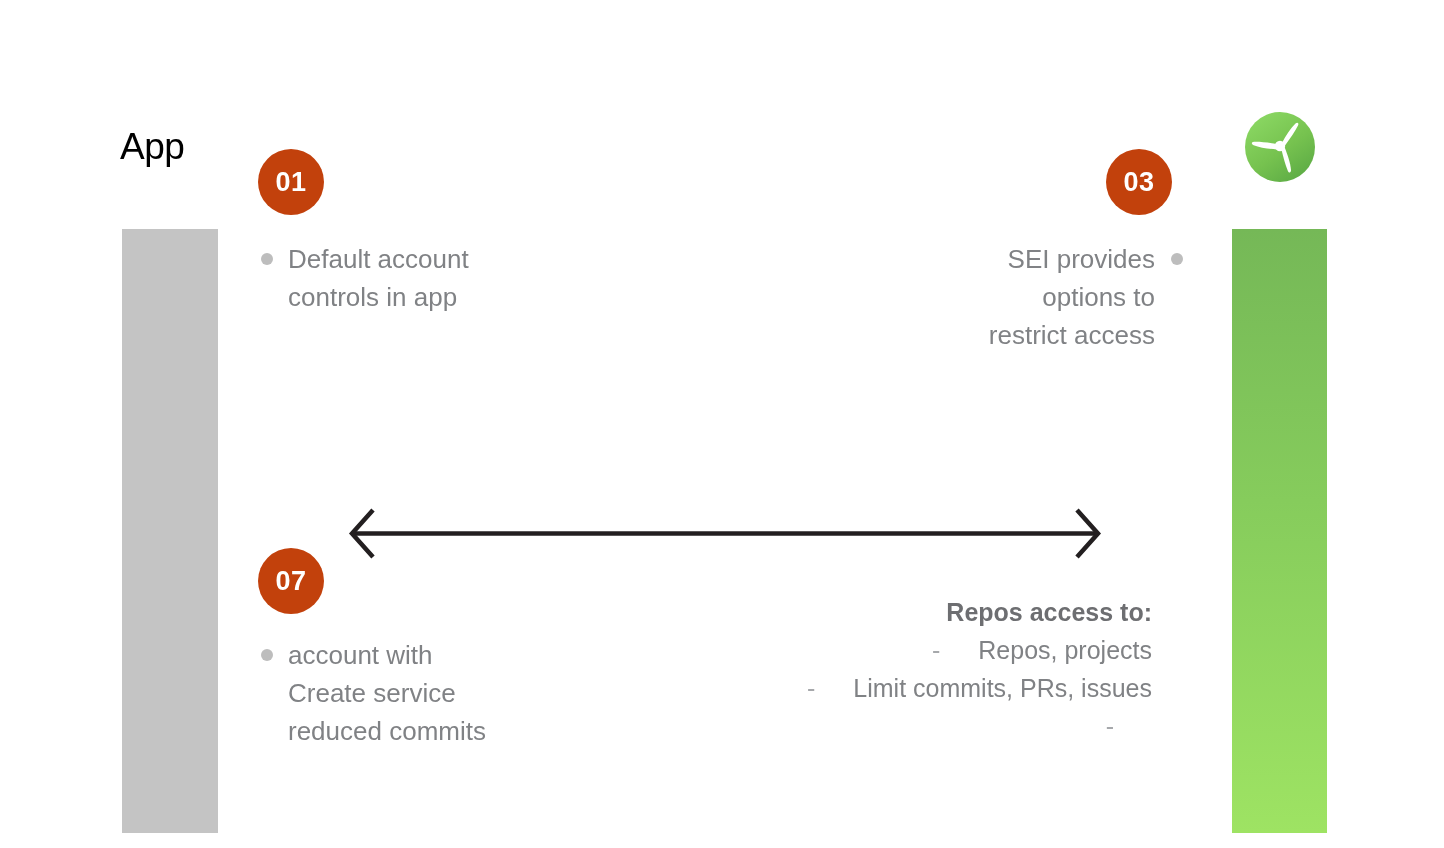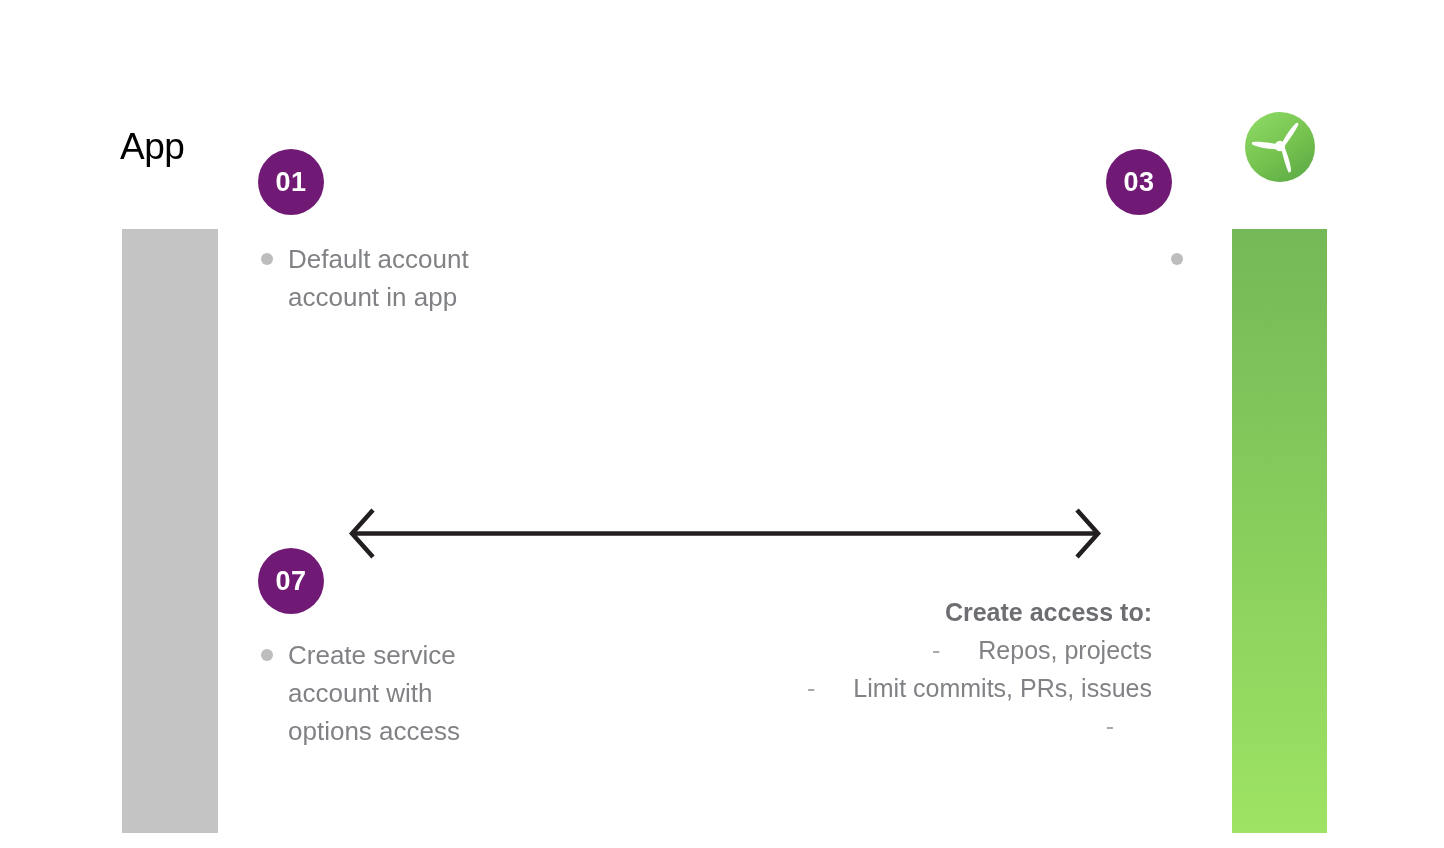--- a/index.html
+++ b/index.html
@@ -65,7 +65,7 @@
     width: 66px;
     height: 66px;
     border-radius: 50%;
-    background: #701a75;
+    background: #c2410c;
     color: #ffffff;
     font-size: 27px;
     font-weight: 700;

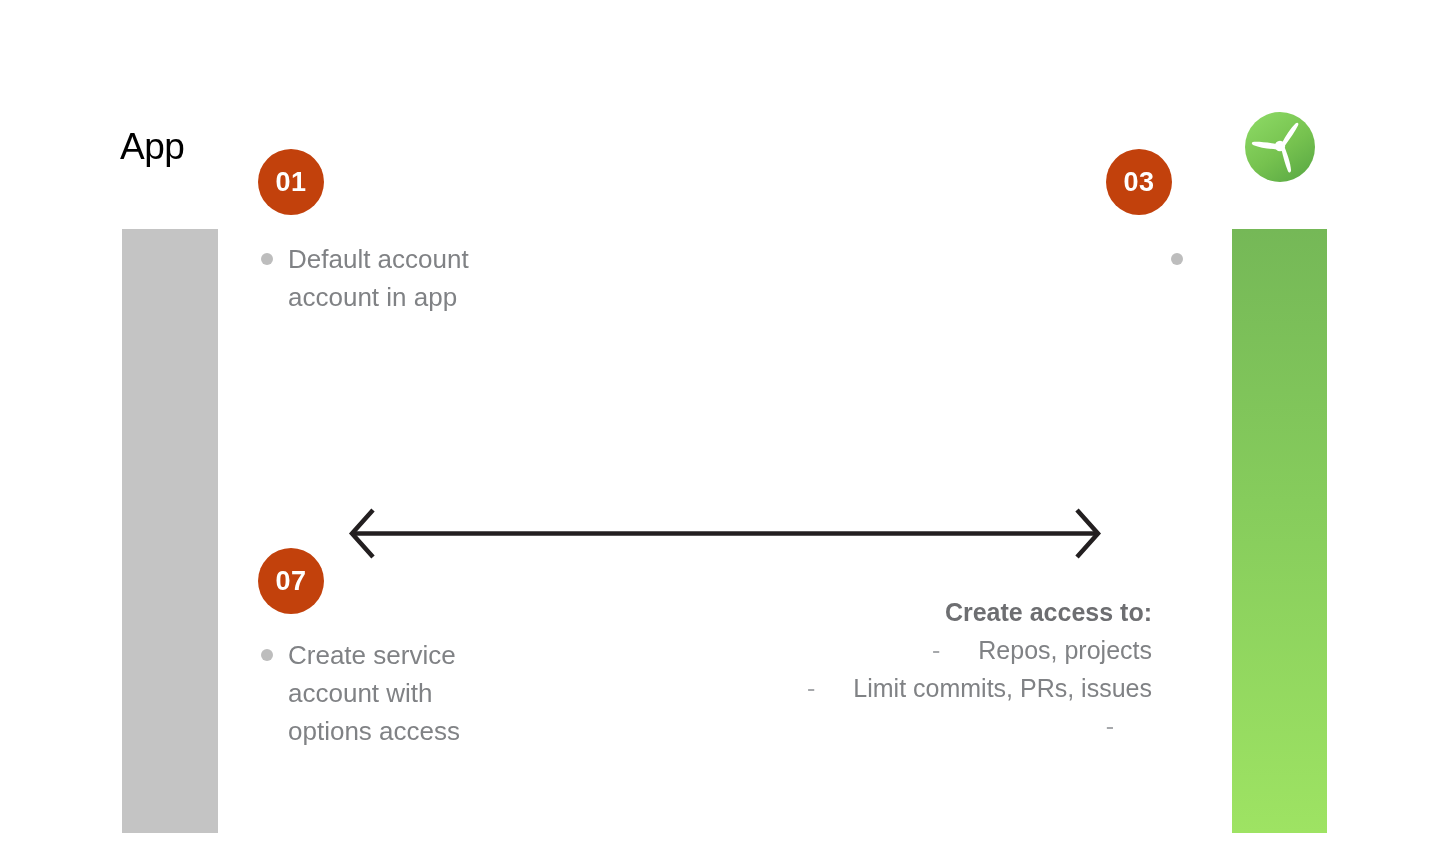--- a/index.html
+++ b/index.html
@@ -200,6 +200,11 @@
     <div>options access</div>
   </div>
 
+  <div class="txt-block txt-right blk-03">
+    <div>SEI provides</div>
+    <div>options to</div>
+    <div>restrict access</div>
+  </div>
 
   <div class="arrow">
     <svg width="760" height="68" viewBox="0 0 760 68" xmlns="http://www.w3.org/2000/svg">

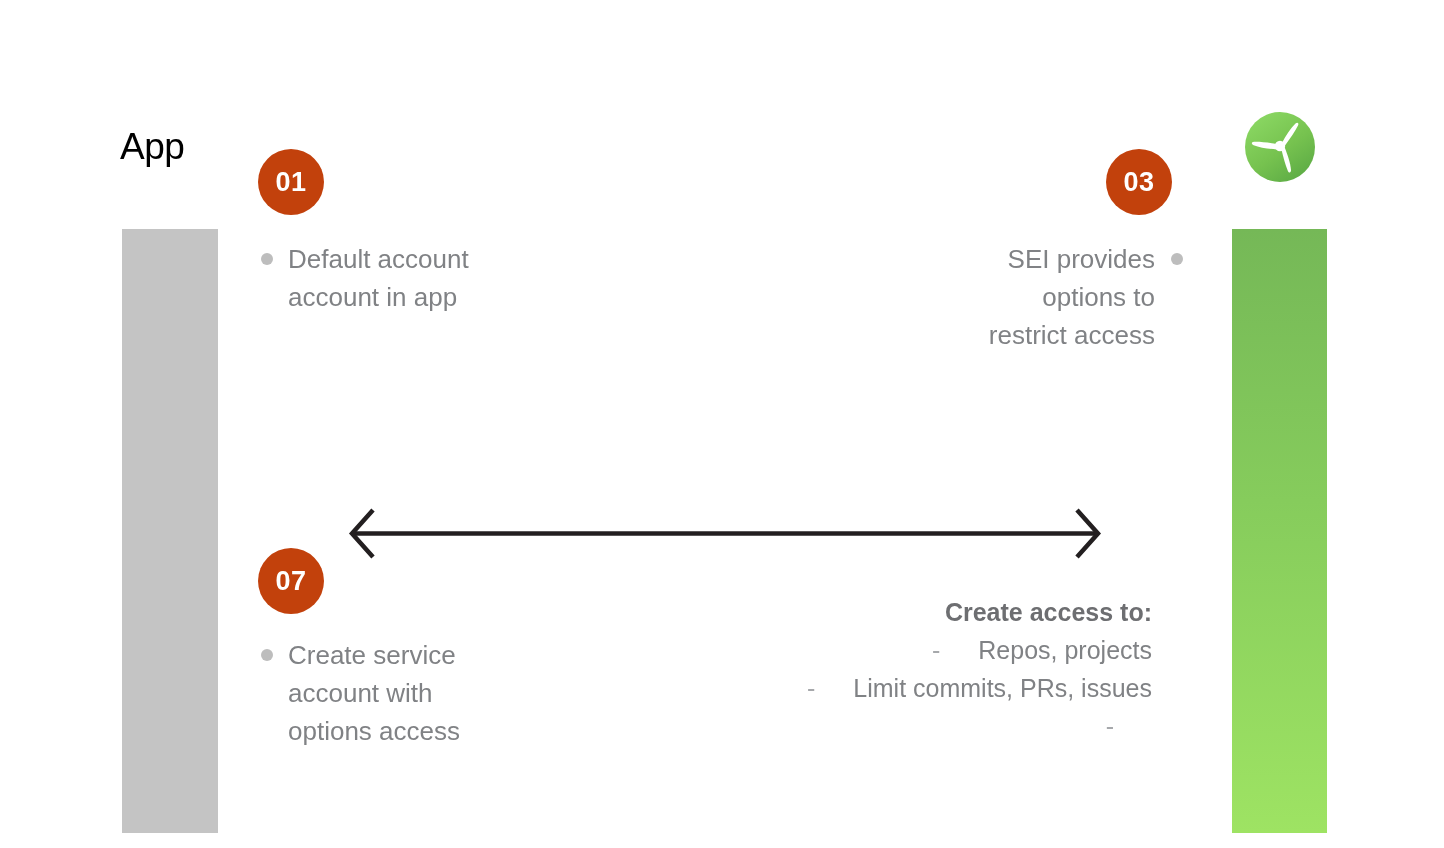--- a/index.html
+++ b/index.html
@@ -191,7 +191,7 @@
 
   <div class="txt-block txt-left blk-01">
     <div>Default account</div>
-    <div>account in app</div>
+    <div>controls in app</div>
   </div>
 
   <div class="txt-block txt-left blk-02">

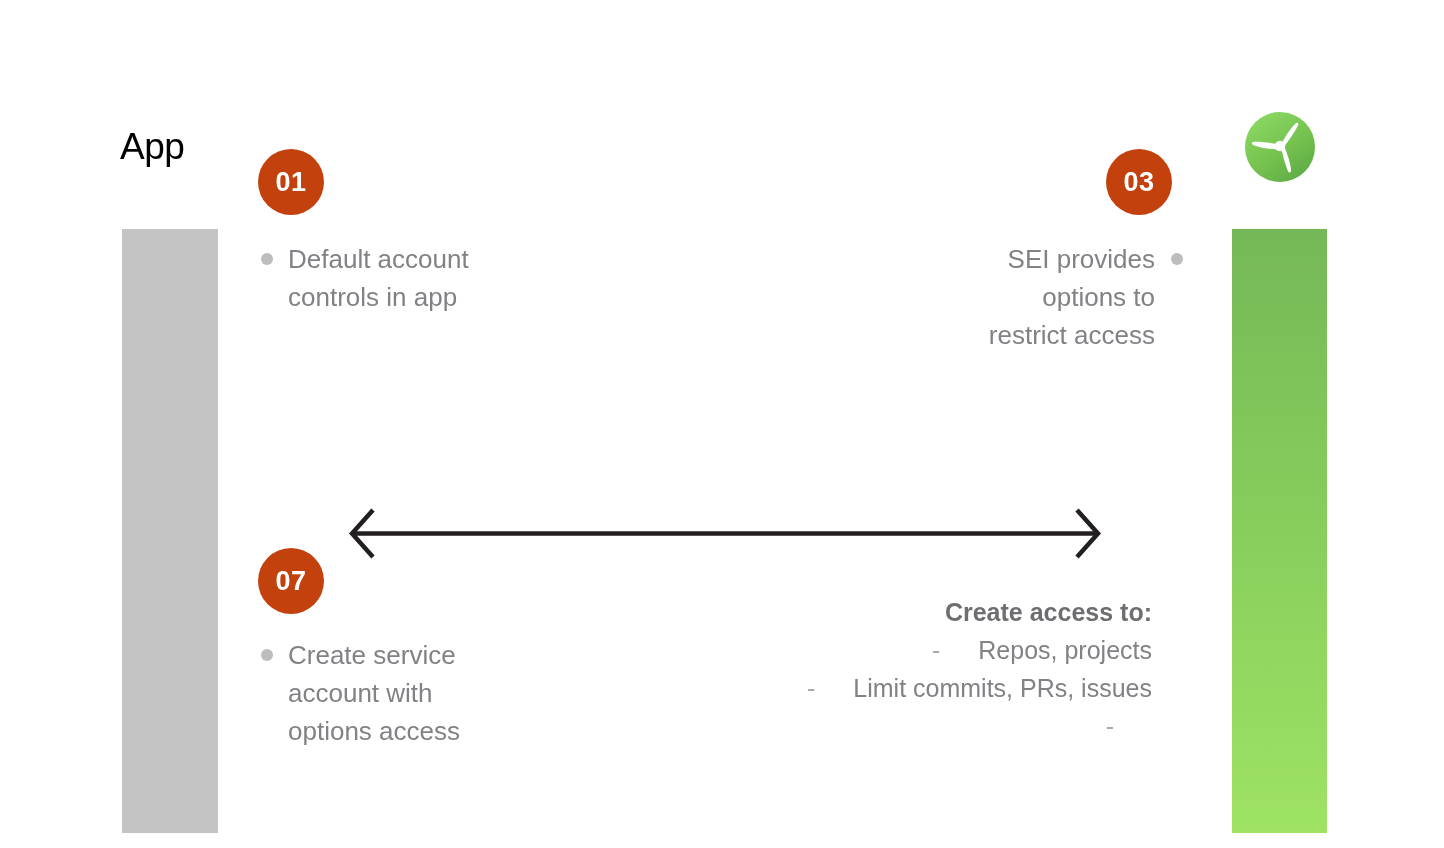--- a/index.html
+++ b/index.html
@@ -217,7 +217,7 @@
   </div>
 
   <div class="limit-block">
-    <div class="limit-title">Create access to:</div>
+    <div class="limit-title">Repos access to:</div>
 
     <div class="limit-row">
       <span class="limit-dash">-</span>

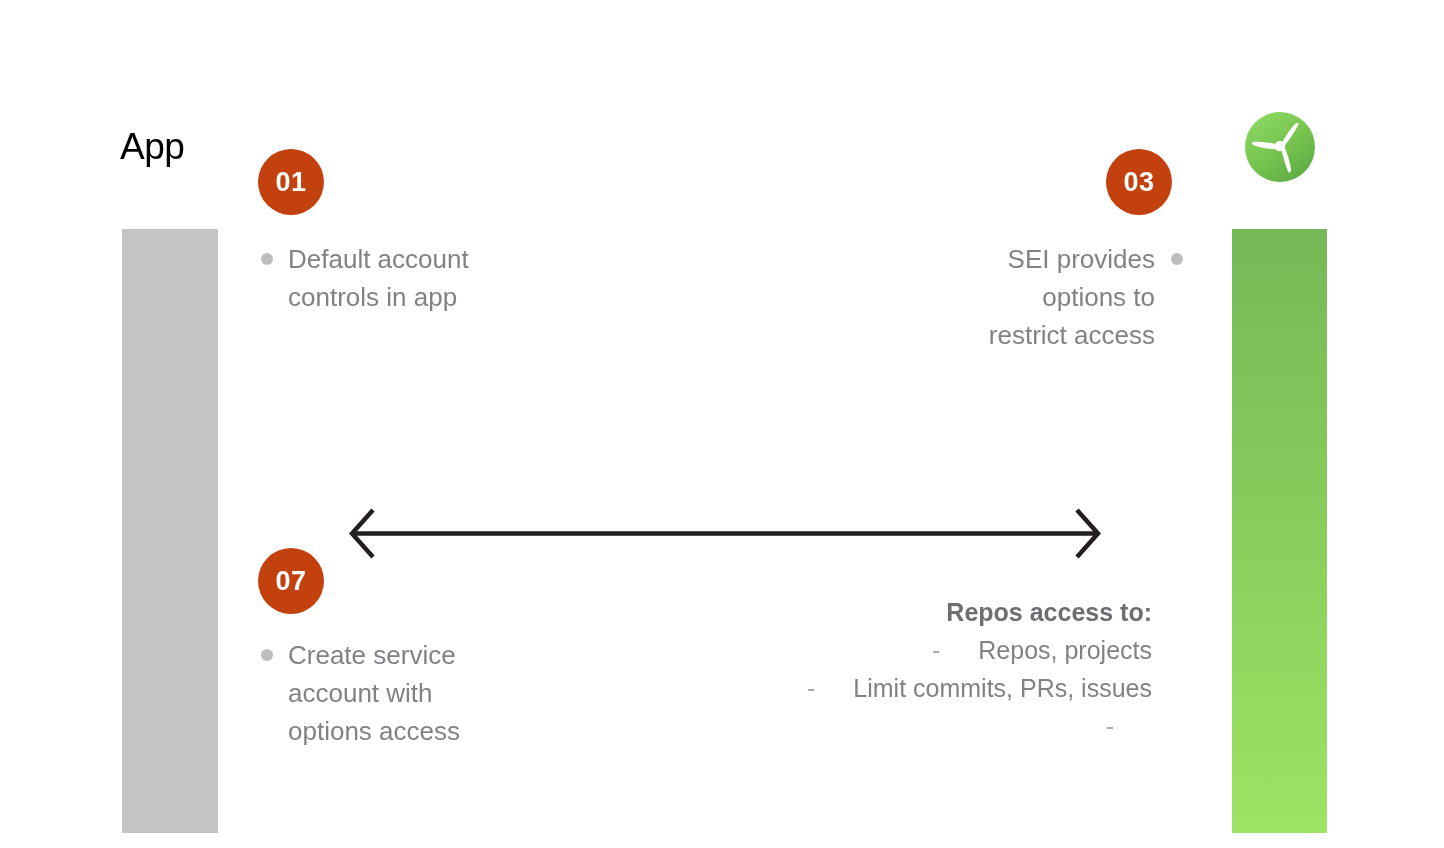--- a/index.html
+++ b/index.html
@@ -195,8 +195,8 @@
   </div>
 
   <div class="txt-block txt-left blk-02">
+    <div>account with</div>
     <div>Create service</div>
-    <div>account with</div>
     <div>options access</div>
   </div>
 

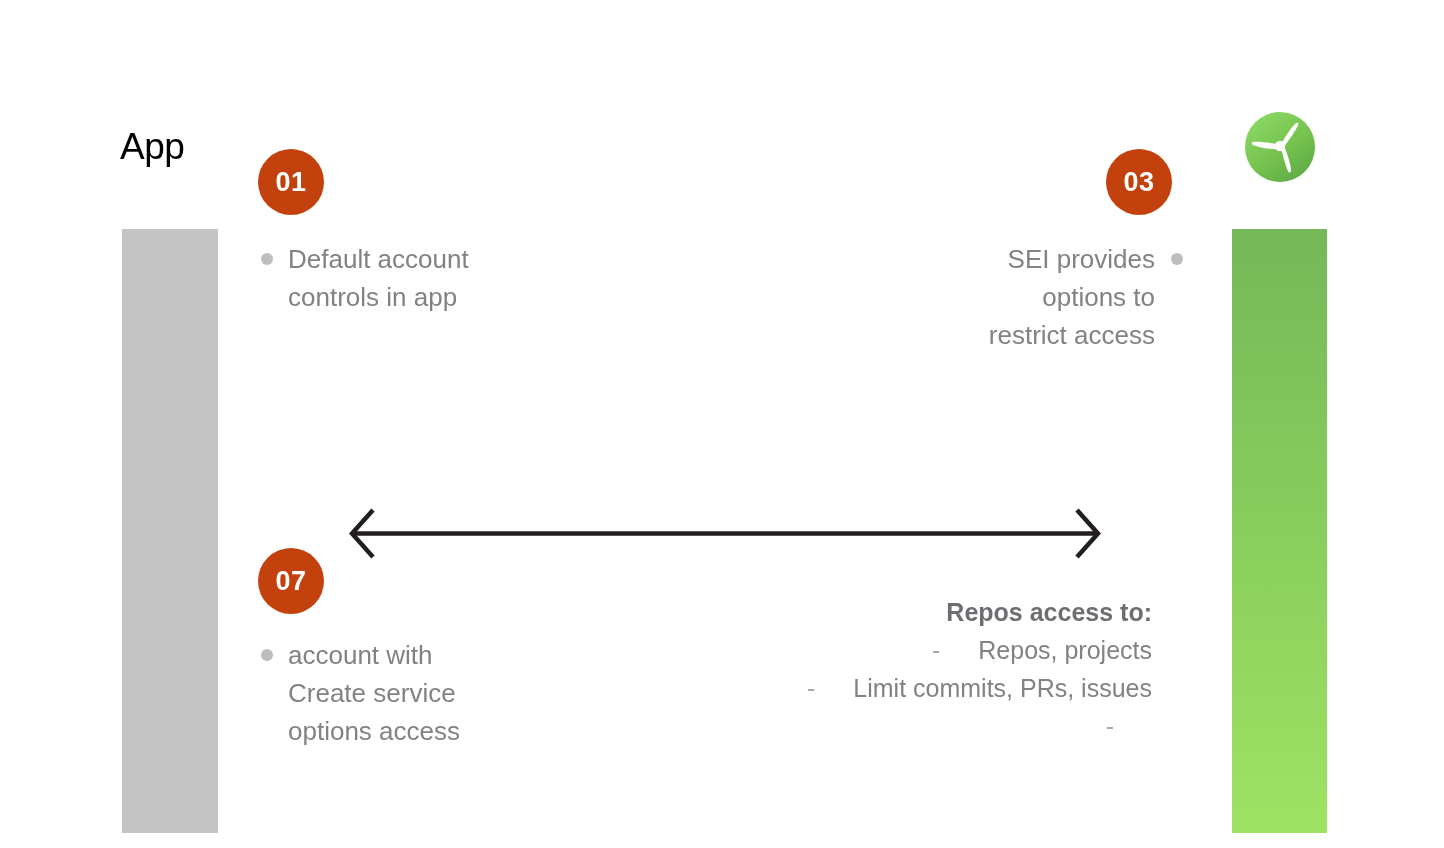--- a/index.html
+++ b/index.html
@@ -197,7 +197,7 @@
   <div class="txt-block txt-left blk-02">
     <div>account with</div>
     <div>Create service</div>
-    <div>options access</div>
+    <div>reduced commits</div>
   </div>
 
   <div class="txt-block txt-right blk-03">

